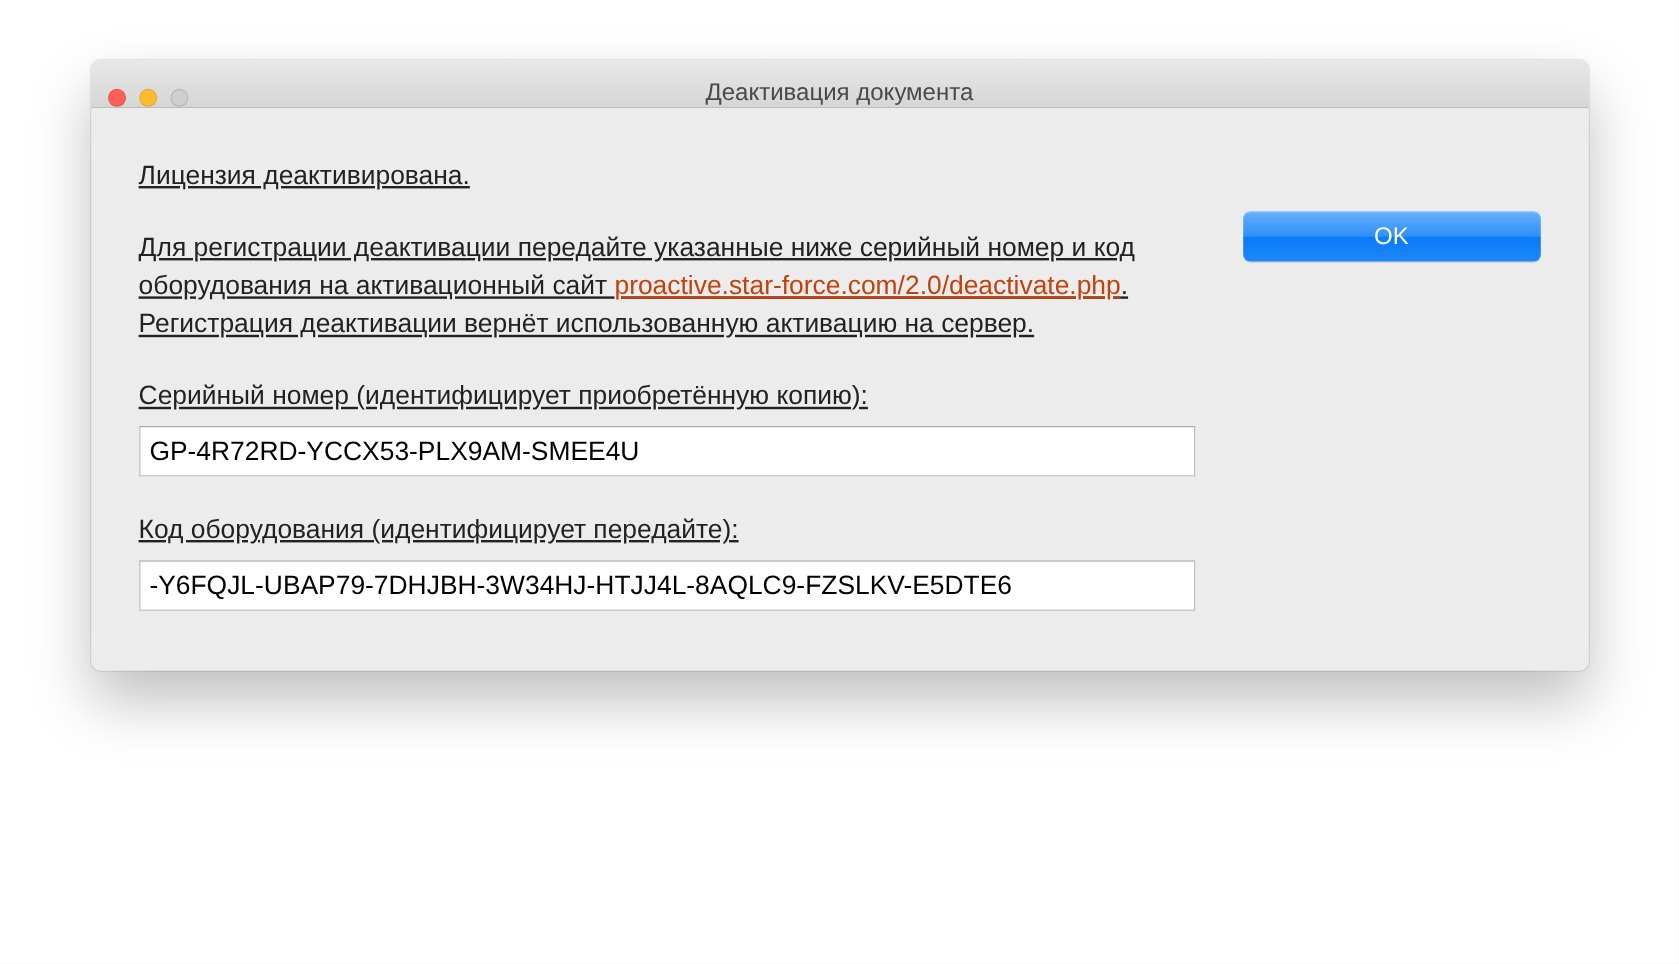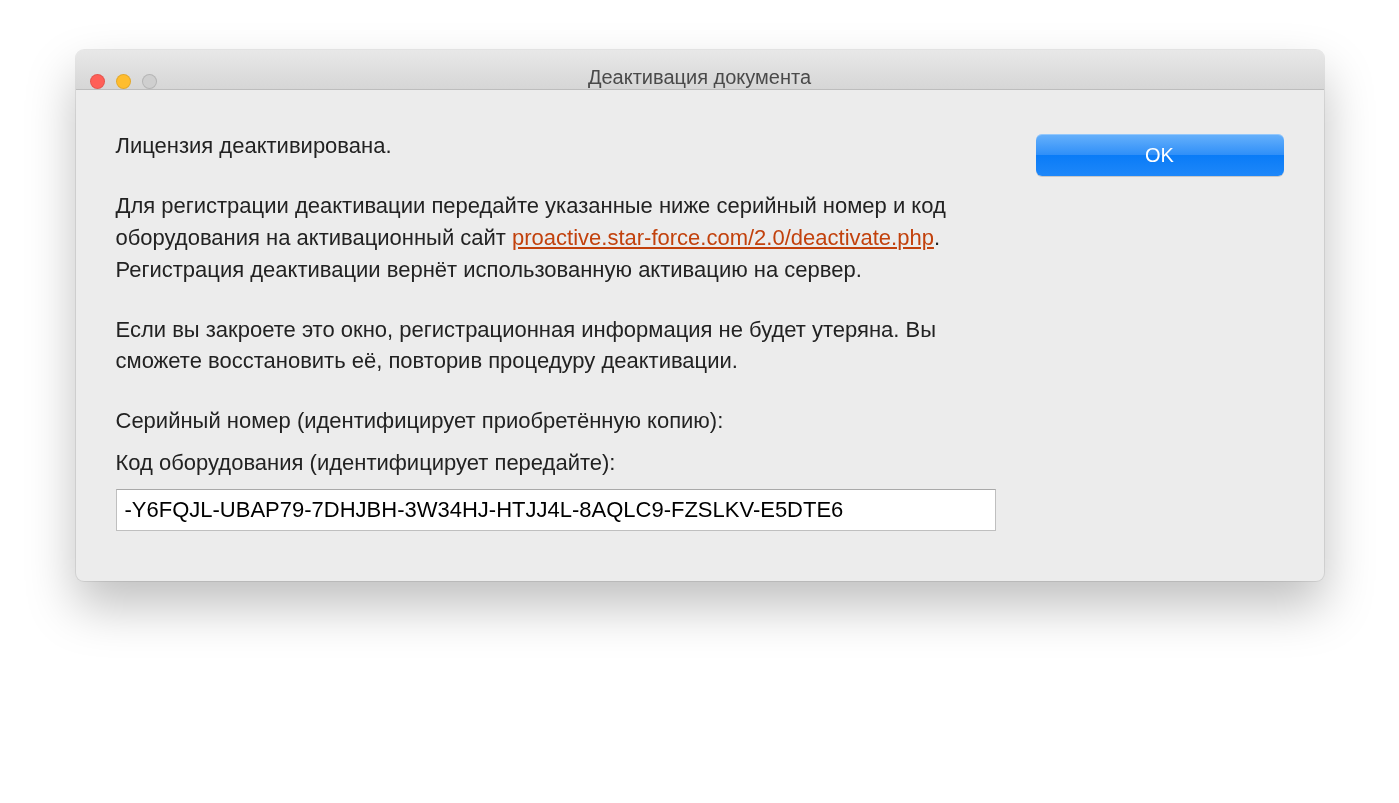--- a/index.html
+++ b/index.html
@@ -65,6 +65,7 @@
       font-size: 22px;
       color: #222;
       line-height: 1.45;
+      text-decoration: underline;
     }
     .para {
       margin-bottom: 28px;

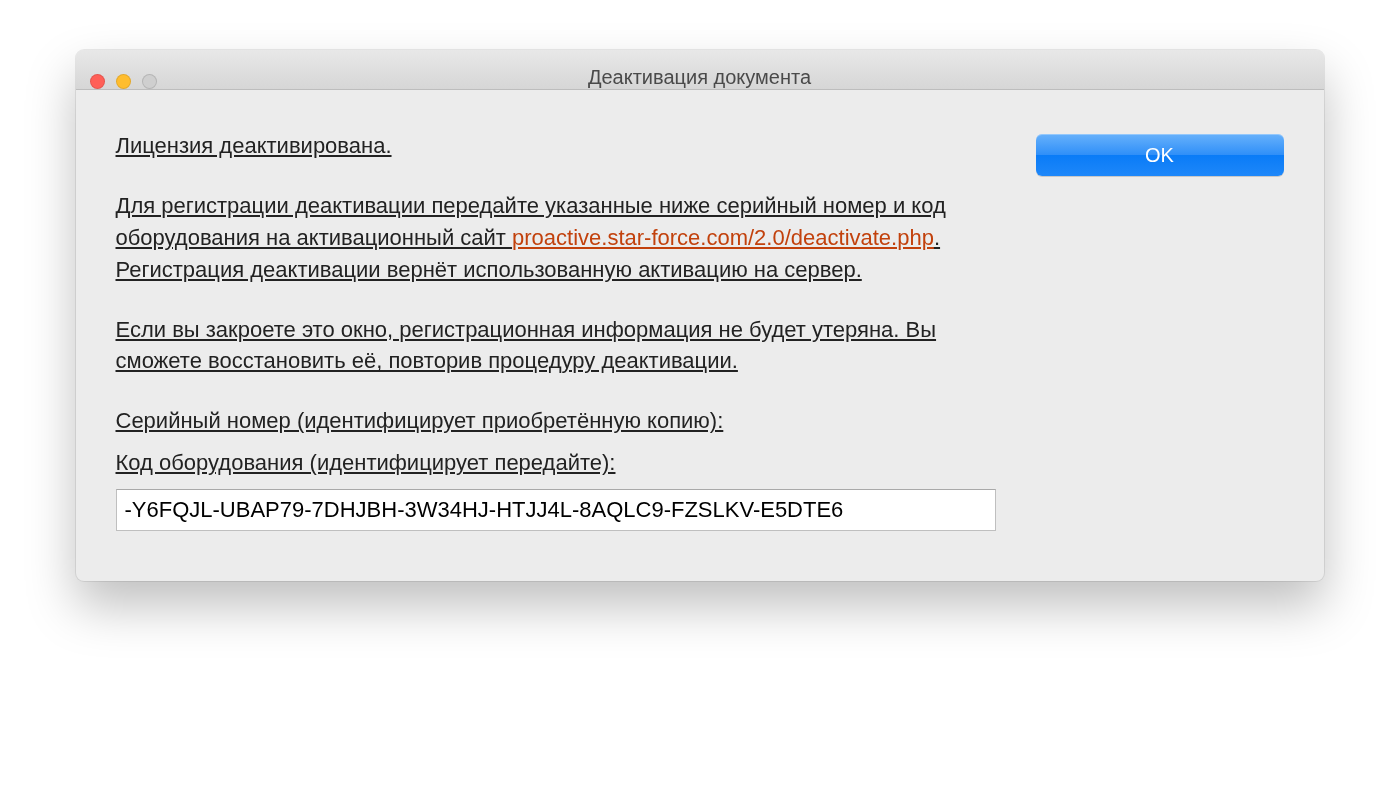--- a/index.html
+++ b/index.html
@@ -109,6 +109,7 @@
       font-weight: 400;
       cursor: pointer;
       box-shadow: 0 1px 0 rgba(0,0,0,0.15), inset 0 1px 0 rgba(255,255,255,0.3);
+      margin-top: 42px;
     }
   </style>
 </head>

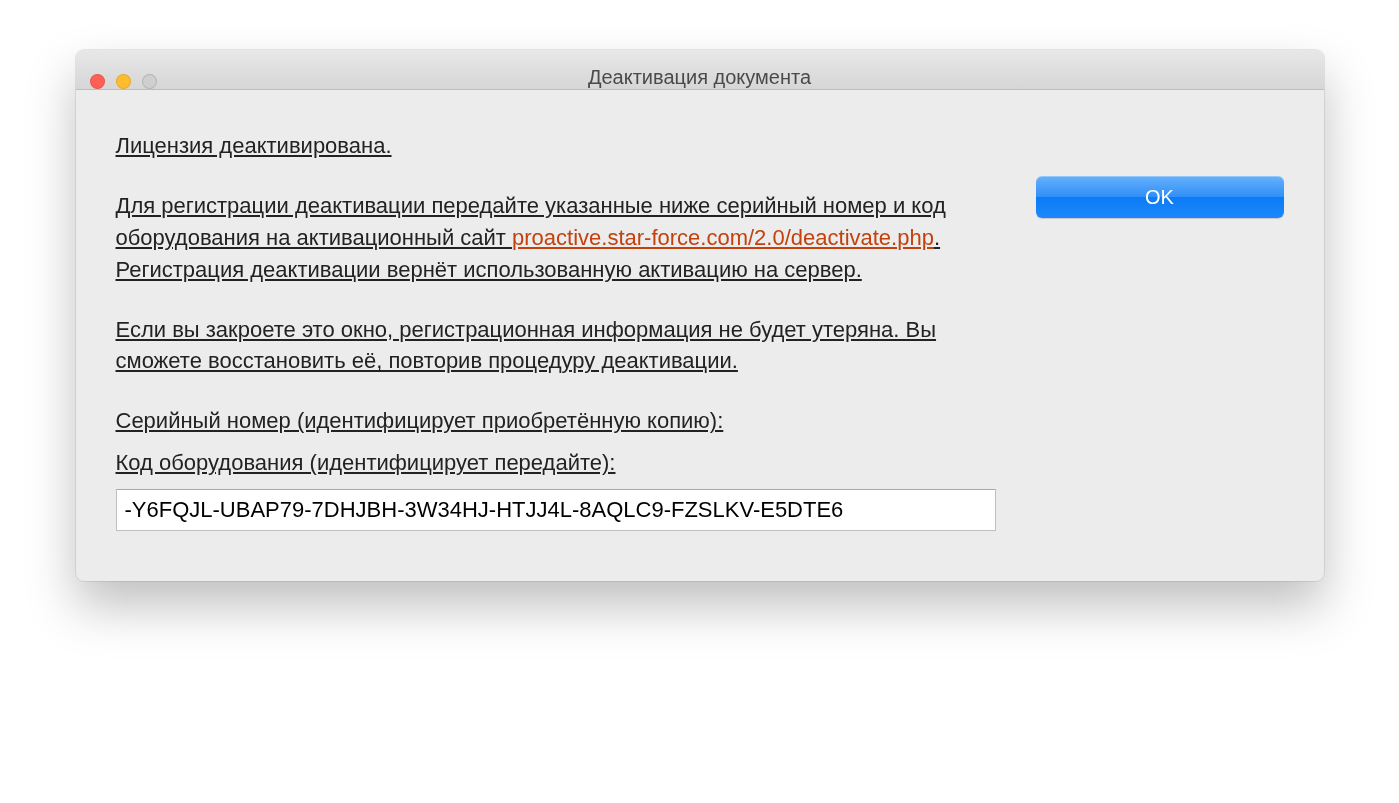--- a/index.html
+++ b/index.html
@@ -134,7 +134,6 @@
         <span>Для регистрации деактивации передайте указанные ниже серийный номер и код оборудования на активационный сайт </span><a class="link">proactive.star-force.com/2.0/deactivate.php</a><span>. Регистрация деактивации вернёт использованную активацию на сервер.</span>
       </div>
 
-      <div class="para">Если вы закроете это окно, регистрационная информация не будет утеряна. Вы сможете восстановить её, повторив процедуру деактивации.</div>
 
       <div class="label-text">Серийный номер (идентифицирует приобретённую копию):</div>
 

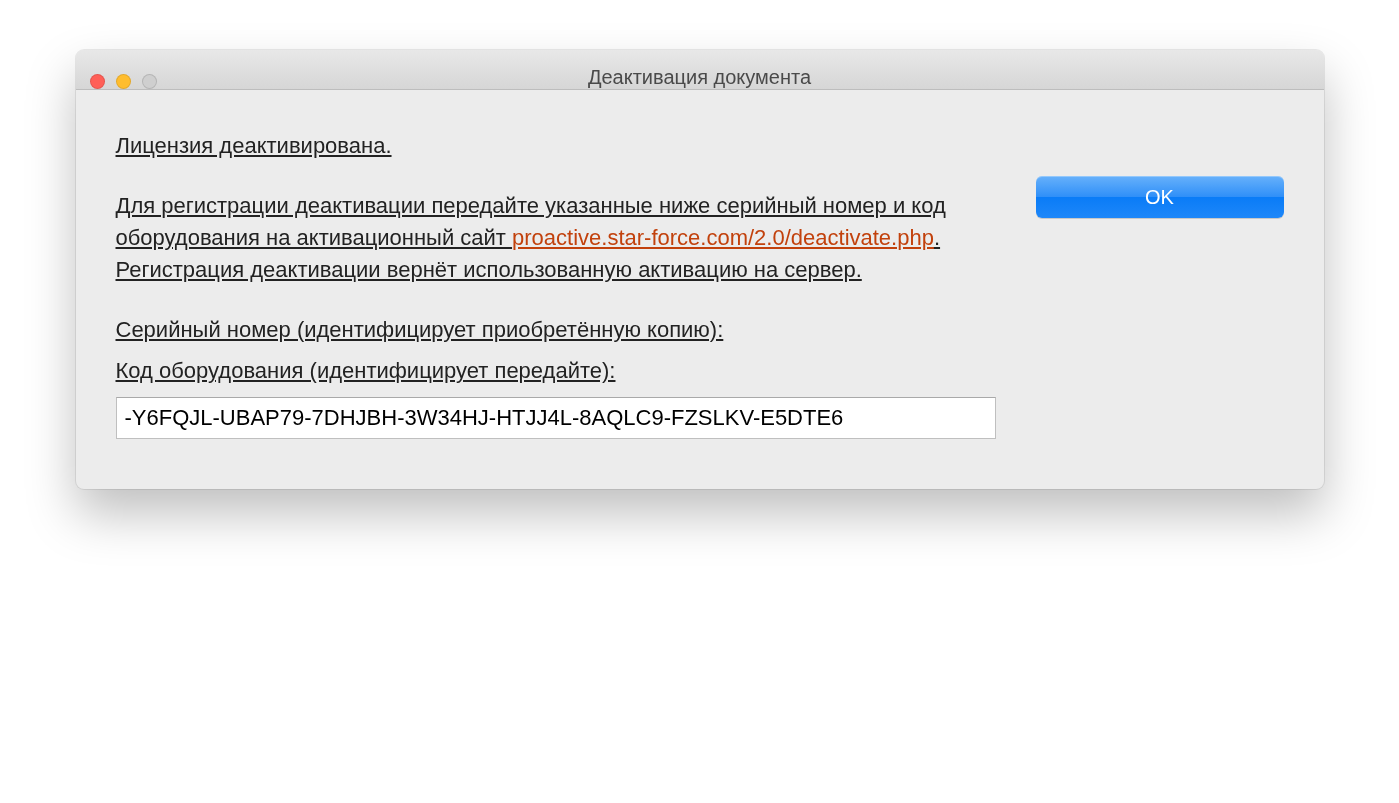--- a/index.html
+++ b/index.html
@@ -136,6 +136,7 @@
 
 
       <div class="label-text">Серийный номер (идентифицирует приобретённую копию):</div>
+      <input type="text" class="field" value="GP-4R72RD-YCCX53-PLX9AM-SMEE4U" style="">
 
       <div class="label-text">Код оборудования (идентифицирует передайте):</div>
       <input type="text" class="field" value="-Y6FQJL-UBAP79-7DHJBH-3W34HJ-HTJJ4L-8AQLC9-FZSLKV-E5DTE6" style="">

